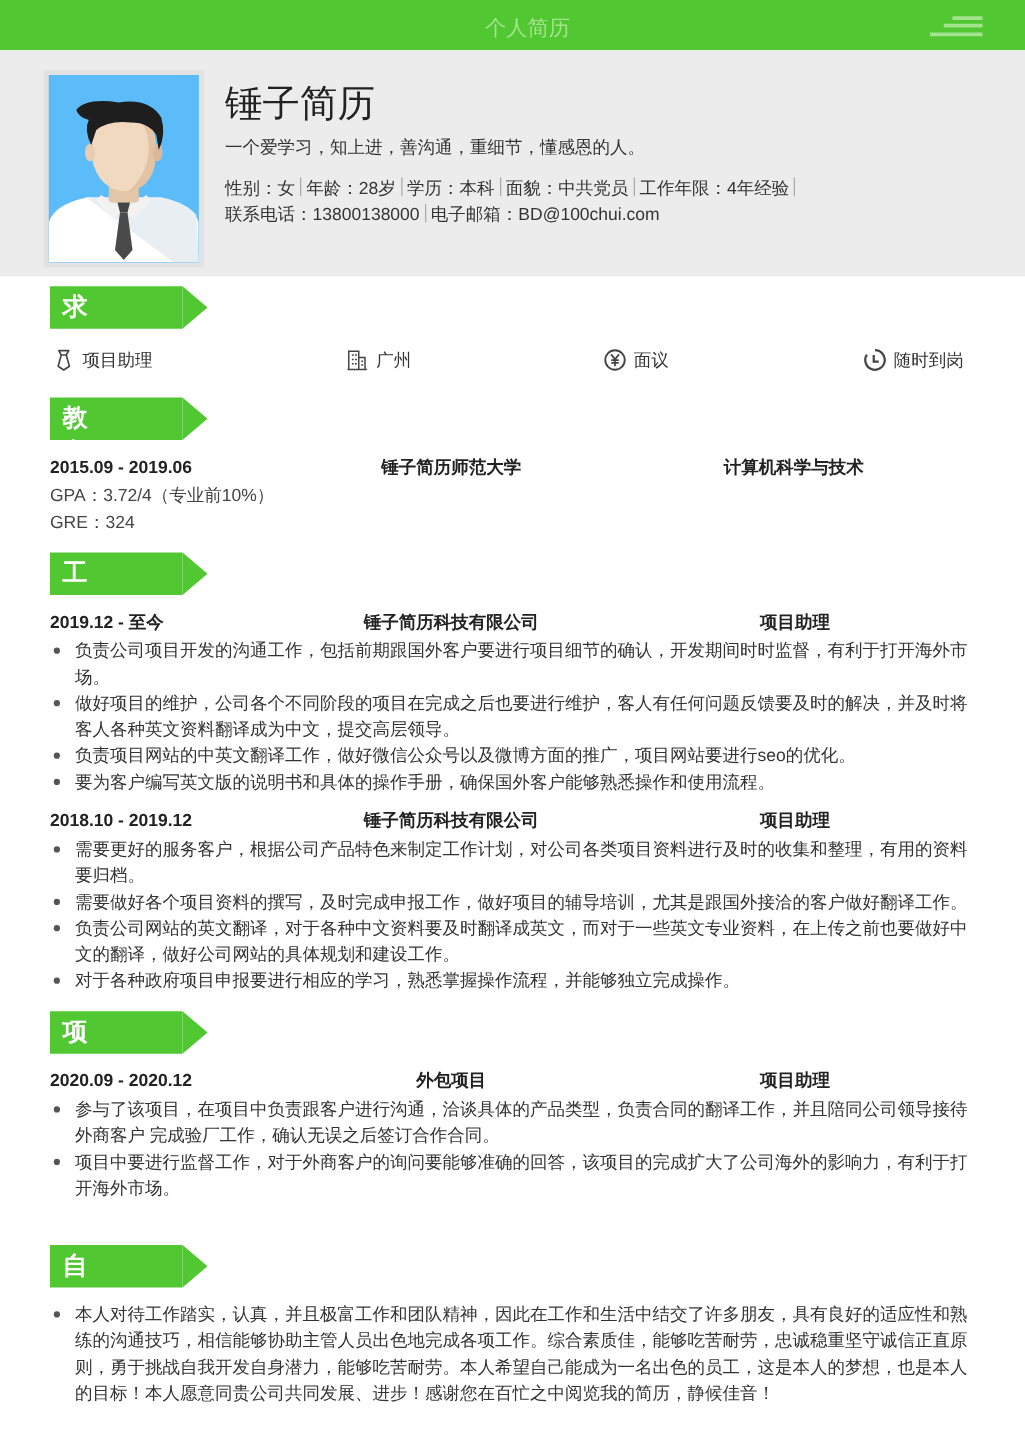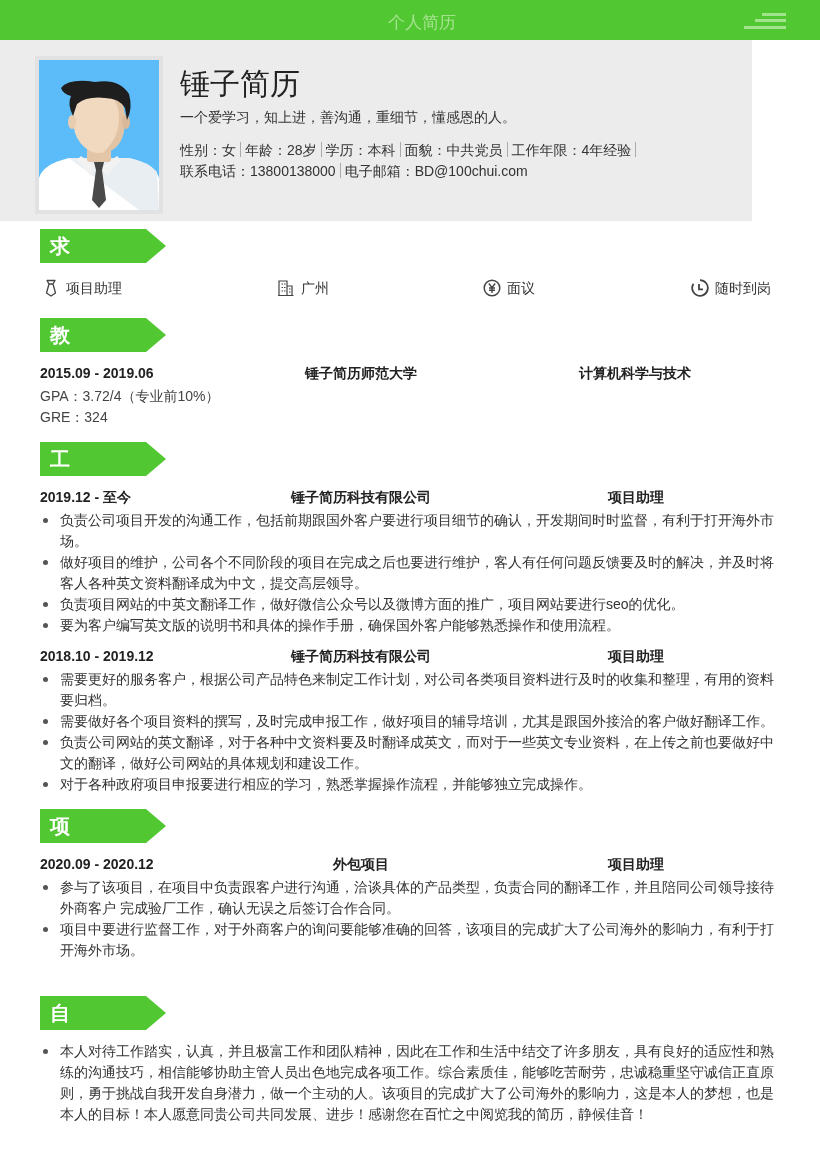--- a/index.html
+++ b/index.html
@@ -15,7 +15,7 @@
   .hamburger .l2 { top: 6px; width: 31px; }
   .hamburger .l3 { top: 13px; width: 42px; }
 
-  .profile { position: absolute; left: 0; top: 40px; width: 752px; height: 181px; background: #ececec; }
+  .profile { position: absolute; left: 0; top: 40px; width: 820px; height: 181px; background: #ececec; }
   .photo-frame { position: absolute; left: 35px; top: 16px; width: 128px; height: 158px; background: #e2e2e2; padding: 4px; }
   .photo { width: 120px; height: 150px; background: #5bbcf9; overflow: hidden; position: relative; }
   .name { position: absolute; left: 180px; top: 26px; font-size: 30px; color: #222; line-height: 36px; }

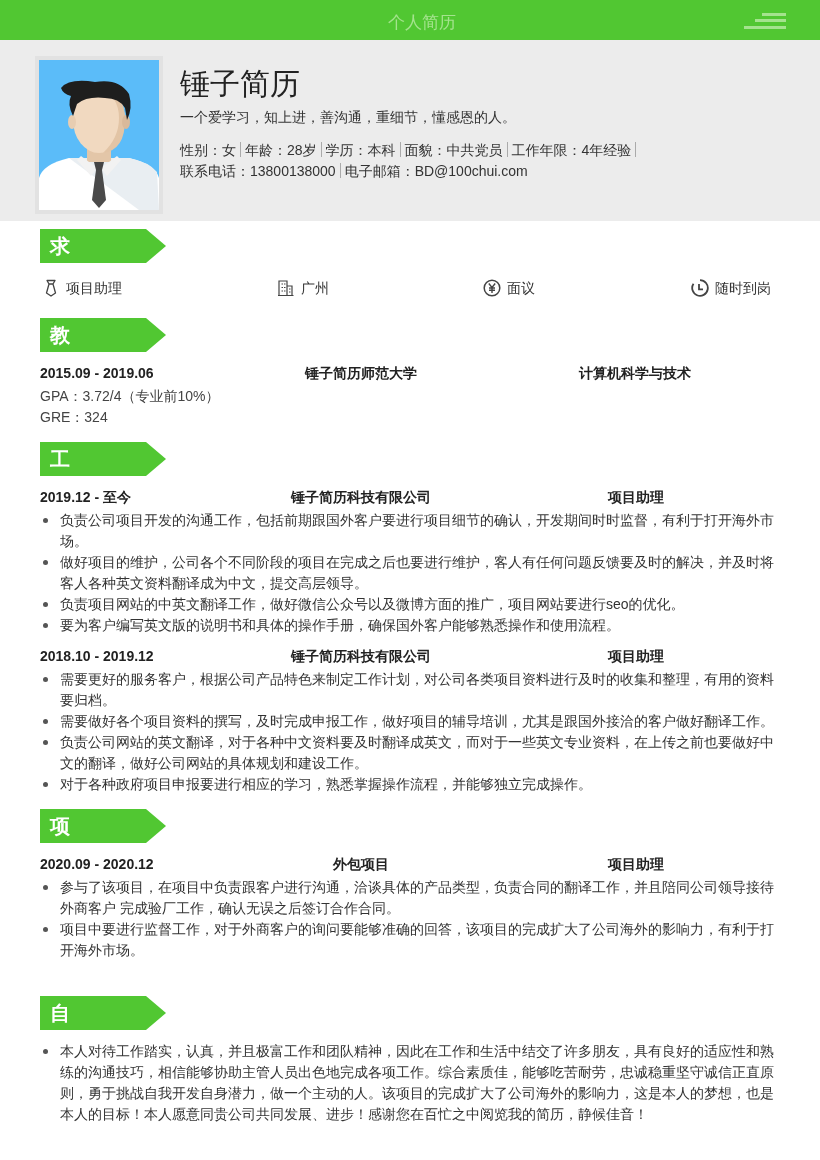--- a/index.html
+++ b/index.html
@@ -172,7 +172,7 @@
   <div class="label">自我评价</div>
 </div>
 <ul class="bullets" style="top:1041px;">
-  <li>本人对待工作踏实，认真，并且极富工作和团队精神，因此在工作和生活中结交了许多朋友，具有良好的适应性和熟练的沟通技巧，相信能够协助主管人员出色地完成各项工作。综合素质佳，能够吃苦耐劳，忠诚稳重坚守诚信正直原则，勇于挑战自我开发自身潜力，做一个主动的人。该项目的完成扩大了公司海外的影响力，这是本人的梦想，也是本人的目标！本人愿意同贵公司共同发展、进步！感谢您在百忙之中阅览我的简历，静候佳音！</li>
+  <li>本人对待工作踏实，认真，并且极富工作和团队精神，因此在工作和生活中结交了许多朋友，具有良好的适应性和熟练的沟通技巧，相信能够协助主管人员出色地完成各项工作。综合素质佳，能够吃苦耐劳，忠诚稳重坚守诚信正直原则，勇于挑战自我开发自身潜力，能够吃苦耐劳。本人希望自己能成为一名出色的员工，这是本人的梦想，也是本人的目标！本人愿意同贵公司共同发展、进步！感谢您在百忙之中阅览我的简历，静候佳音！</li>
 </ul>
 
 </body></html>

